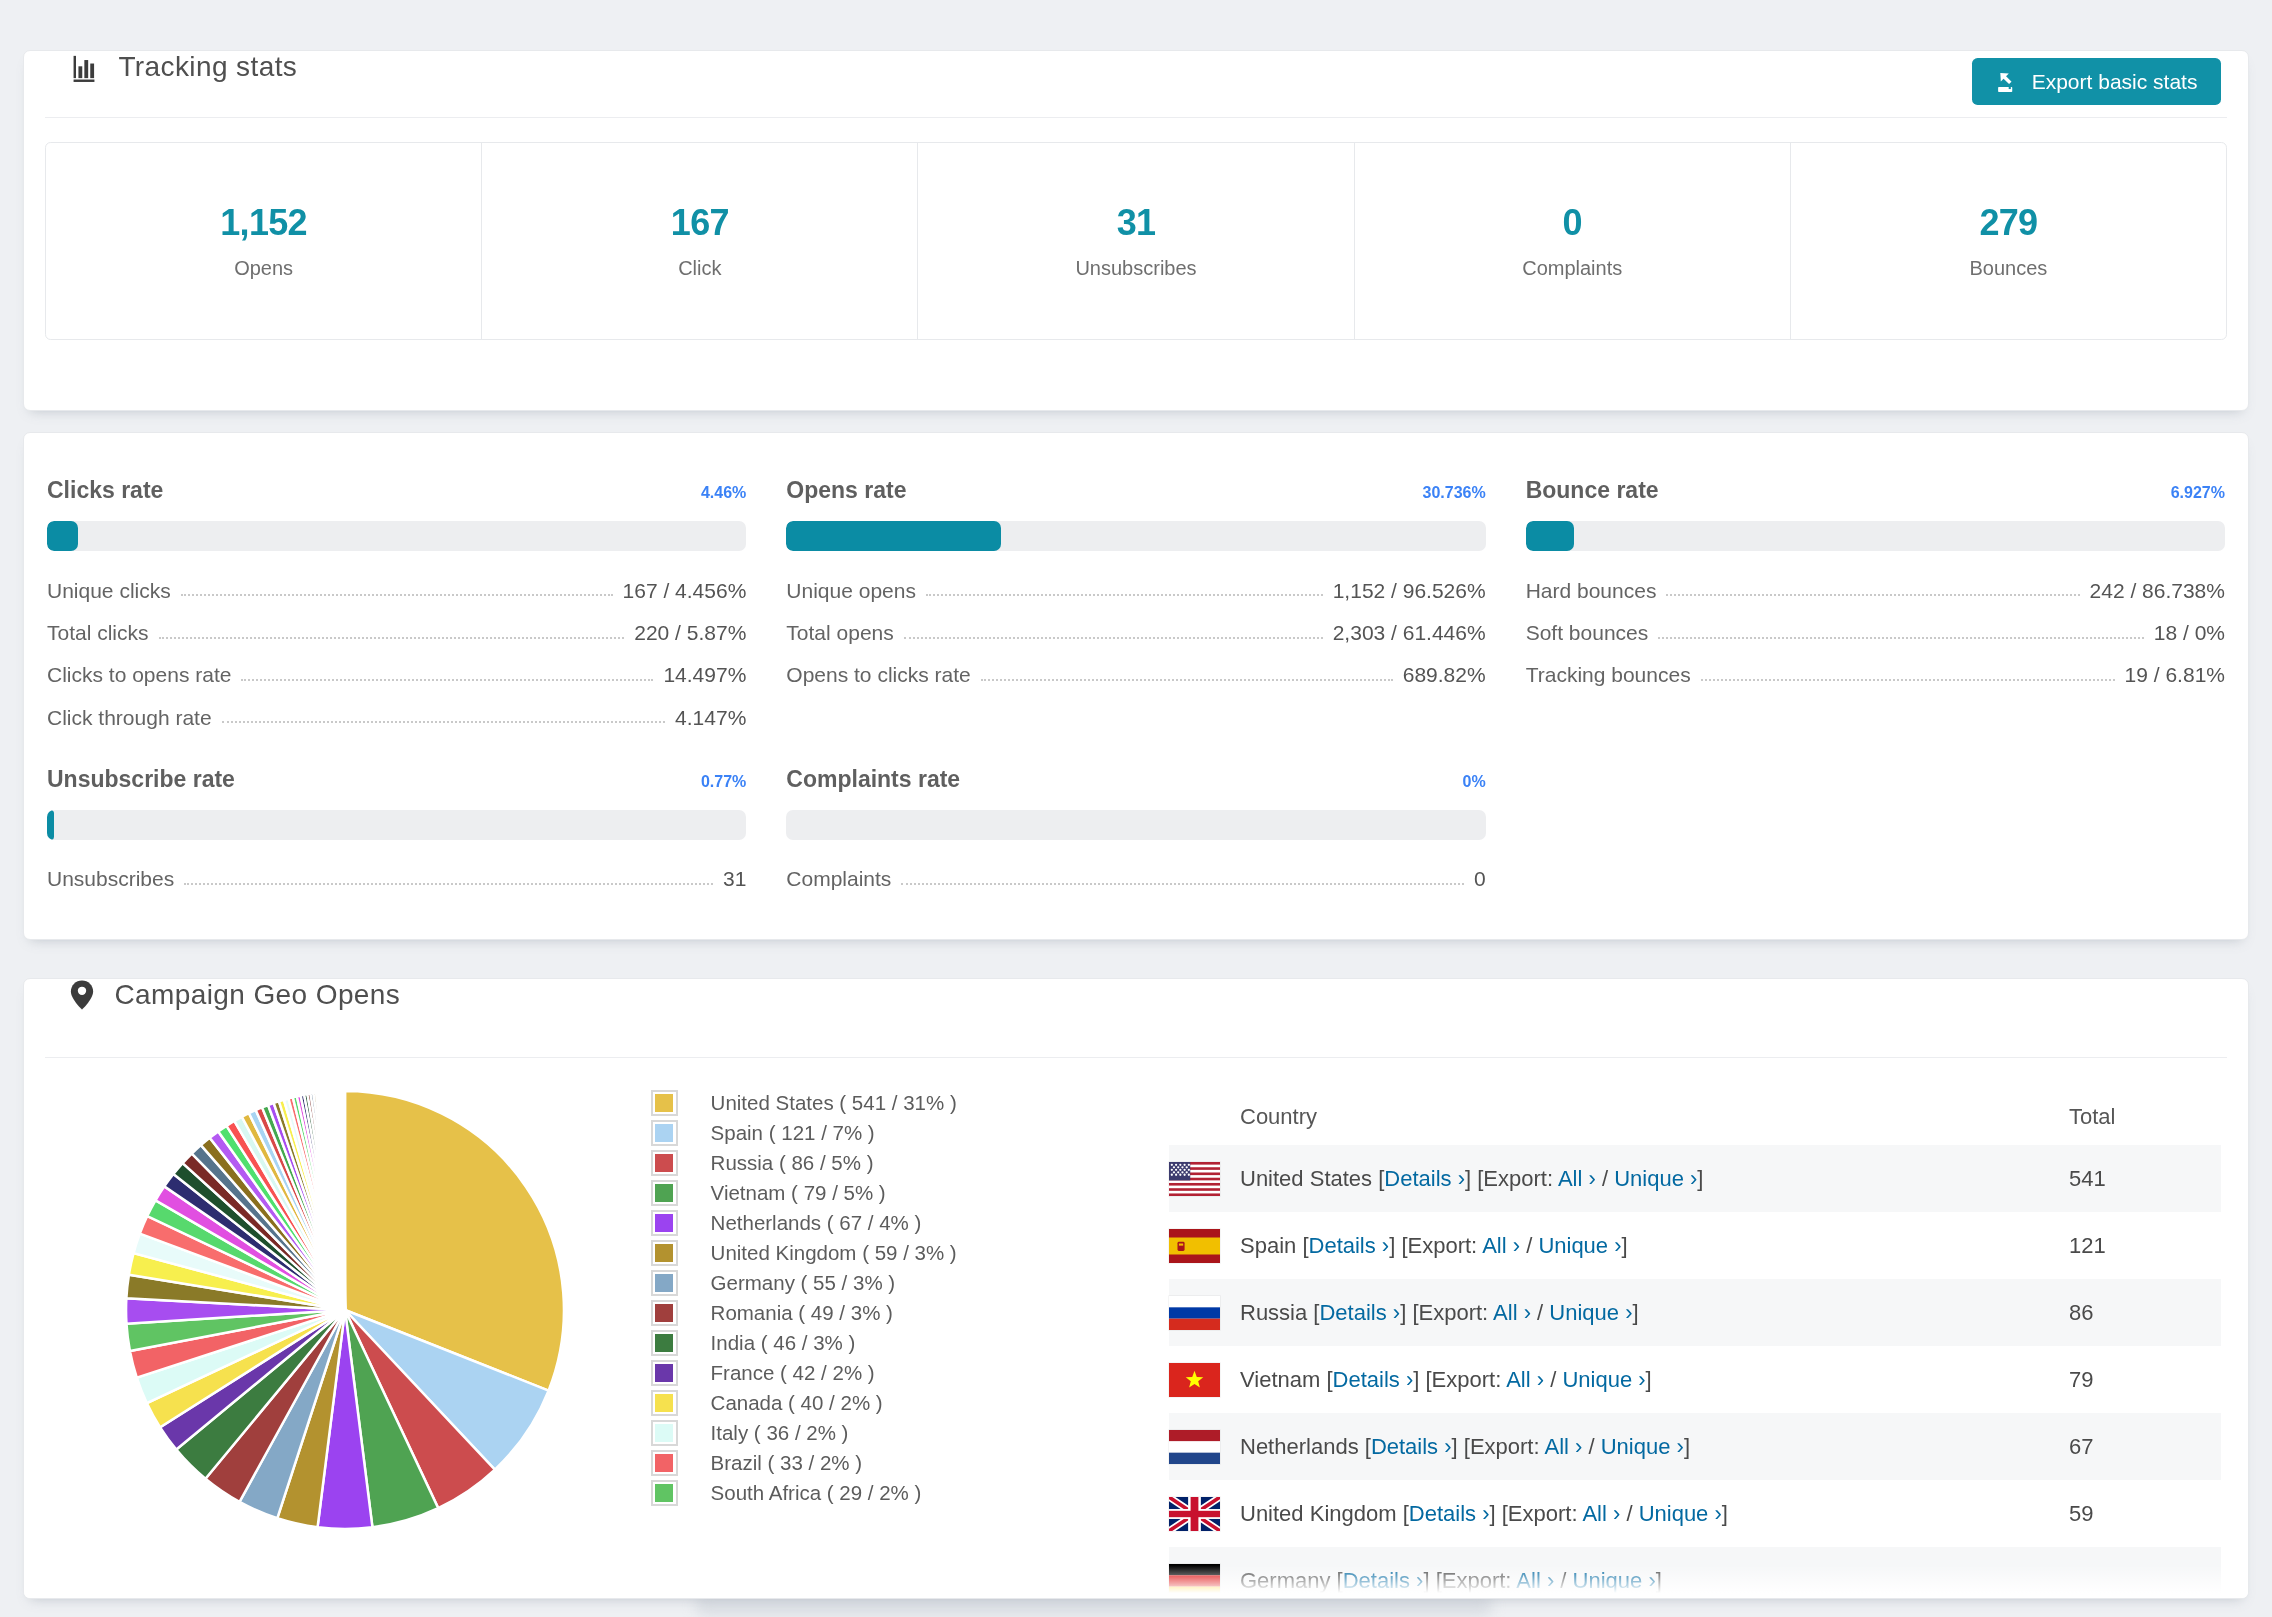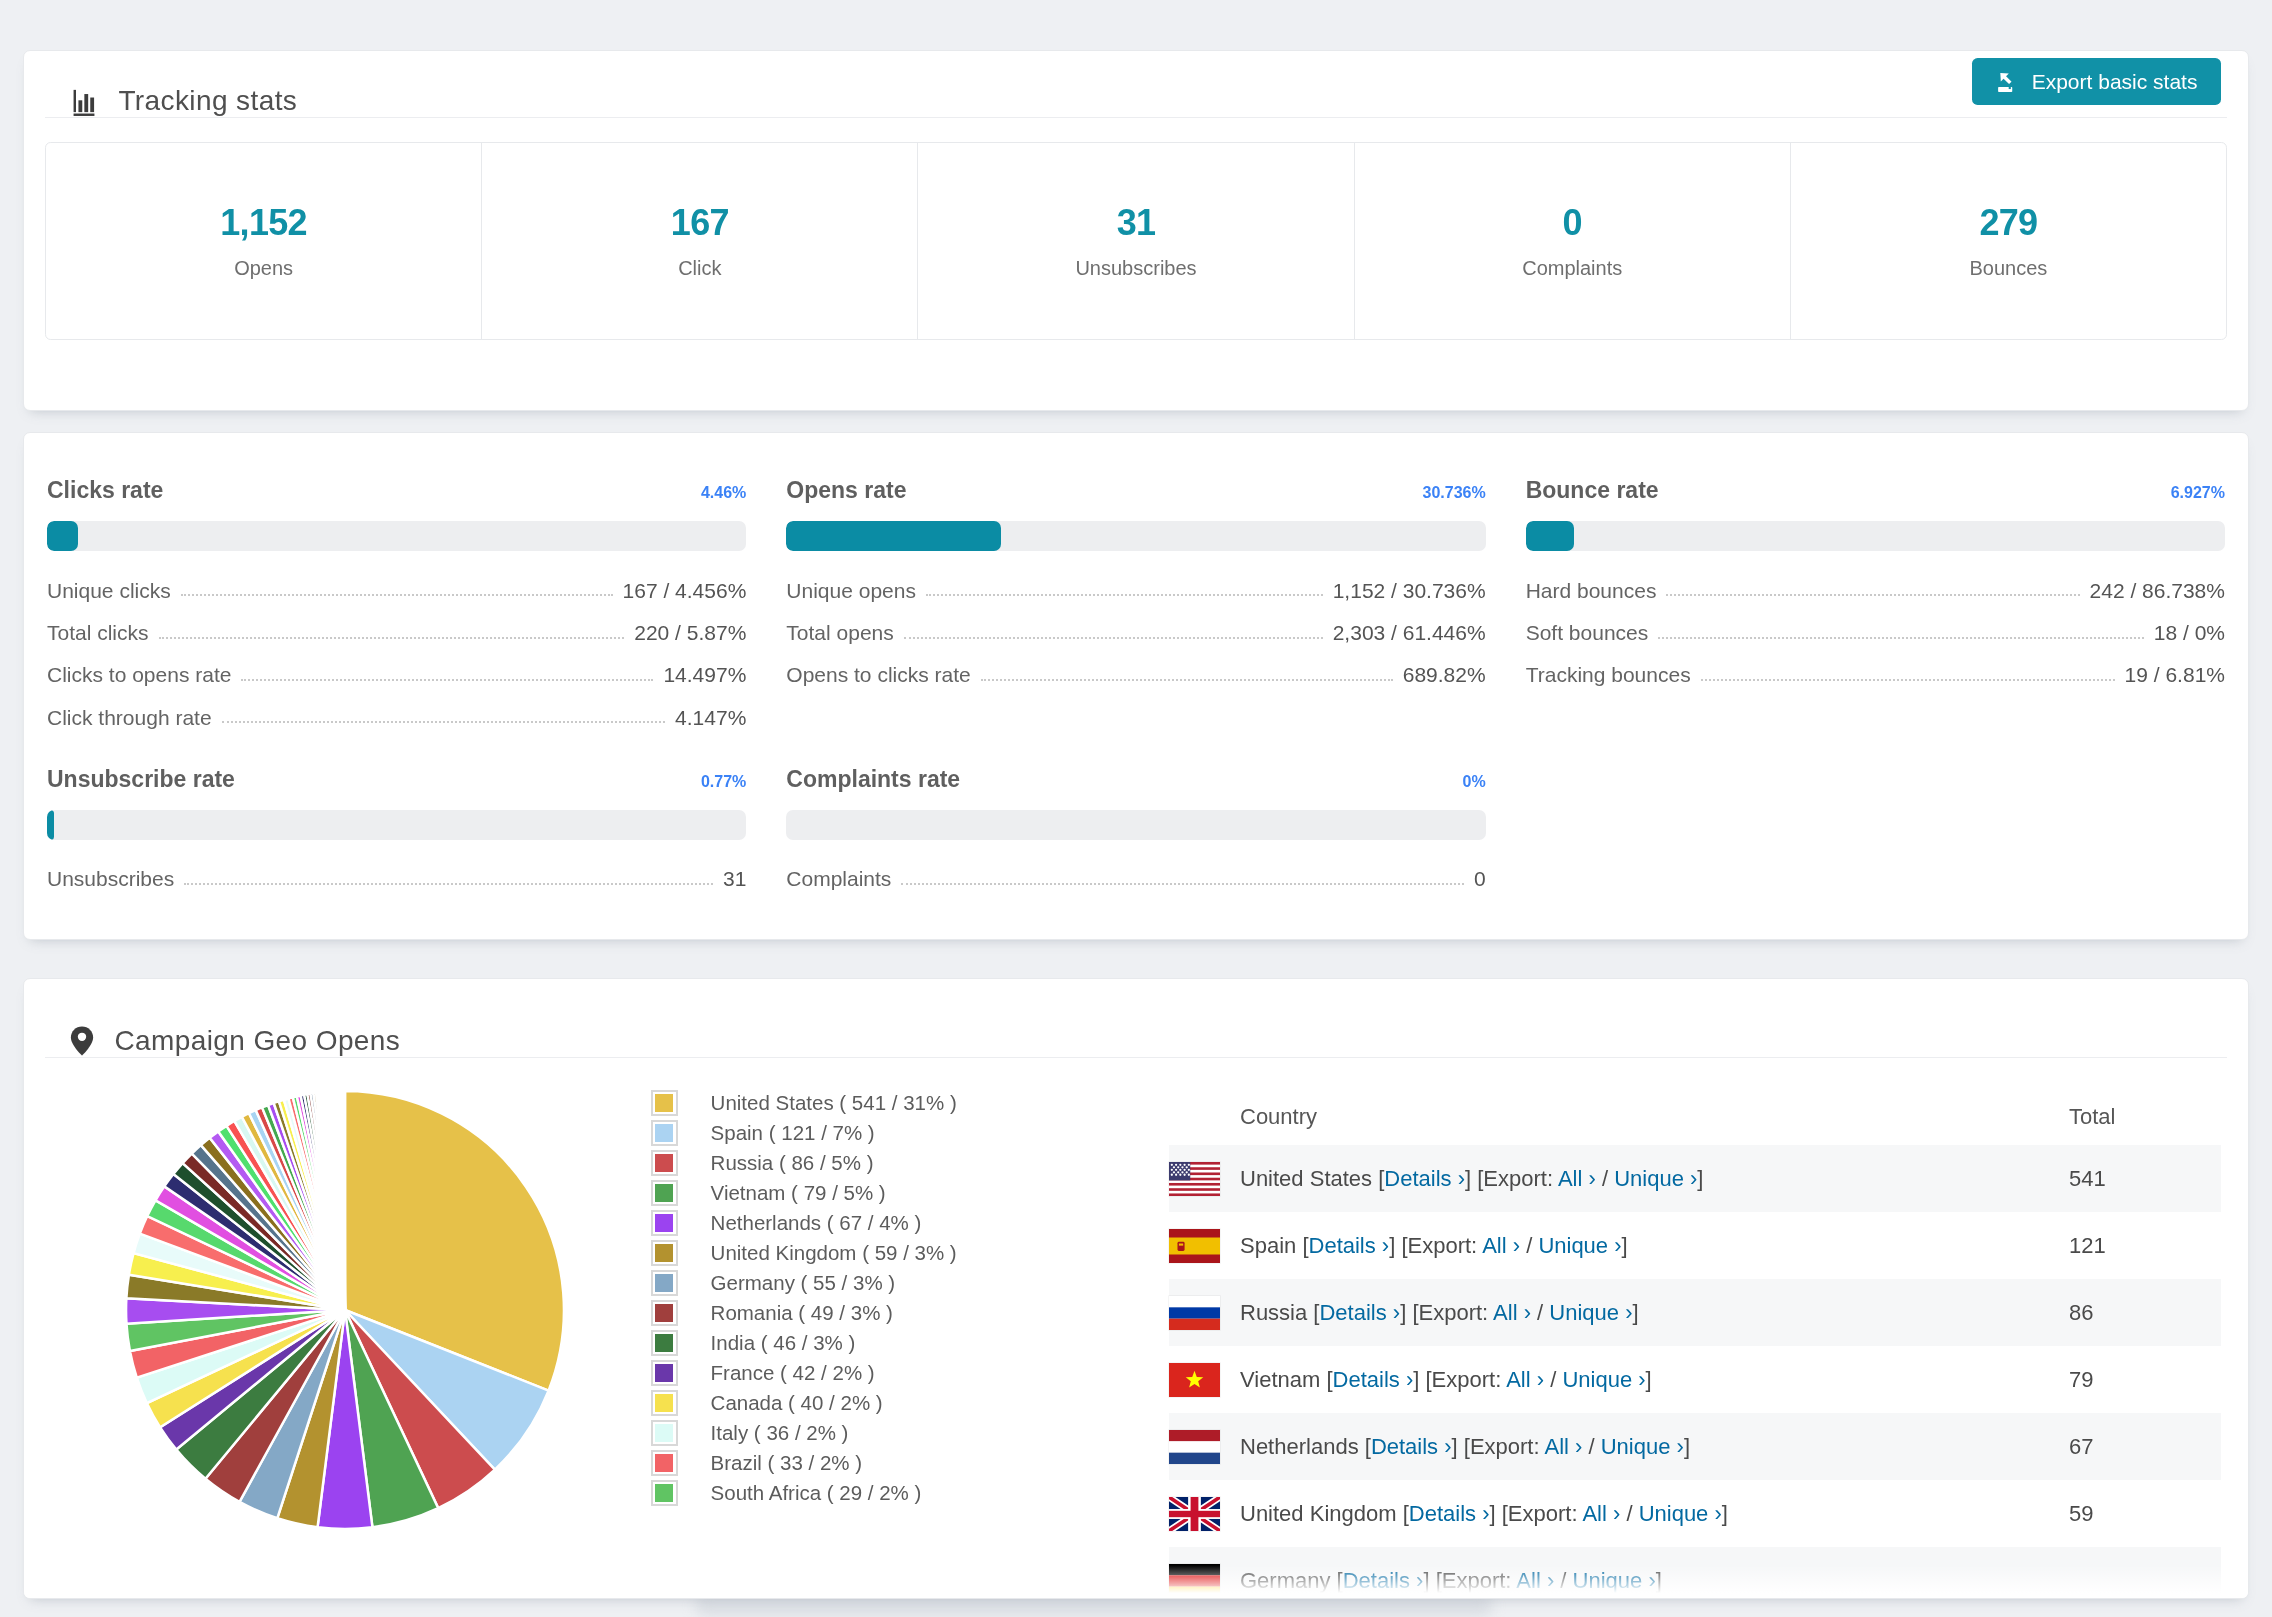--- a/index.html
+++ b/index.html
@@ -10,7 +10,7 @@
   .card1{left:23px;top:50px;width:2226px;height:361px;}
   .card2{left:23px;top:432px;width:2226px;height:508px;}
   .card3{left:23px;top:978px;width:2226px;height:621px;overflow:hidden;}
-  .card-head{display:flex;align-items:flex-end;gap:18.4px;height:66px;margin:0 21px;padding:0 23px;
+  .card-head{display:flex;align-items:flex-start;gap:18.4px;height:66px;margin:0 21px;padding:0 23px;
     border-bottom:1.4px solid #ecedf0;position:relative;}
   .card3 .card-head{height:78px;}
   .card-title{font-size:28px;font-weight:500;color:#4f4f4f;margin:0;letter-spacing:0.4px;}

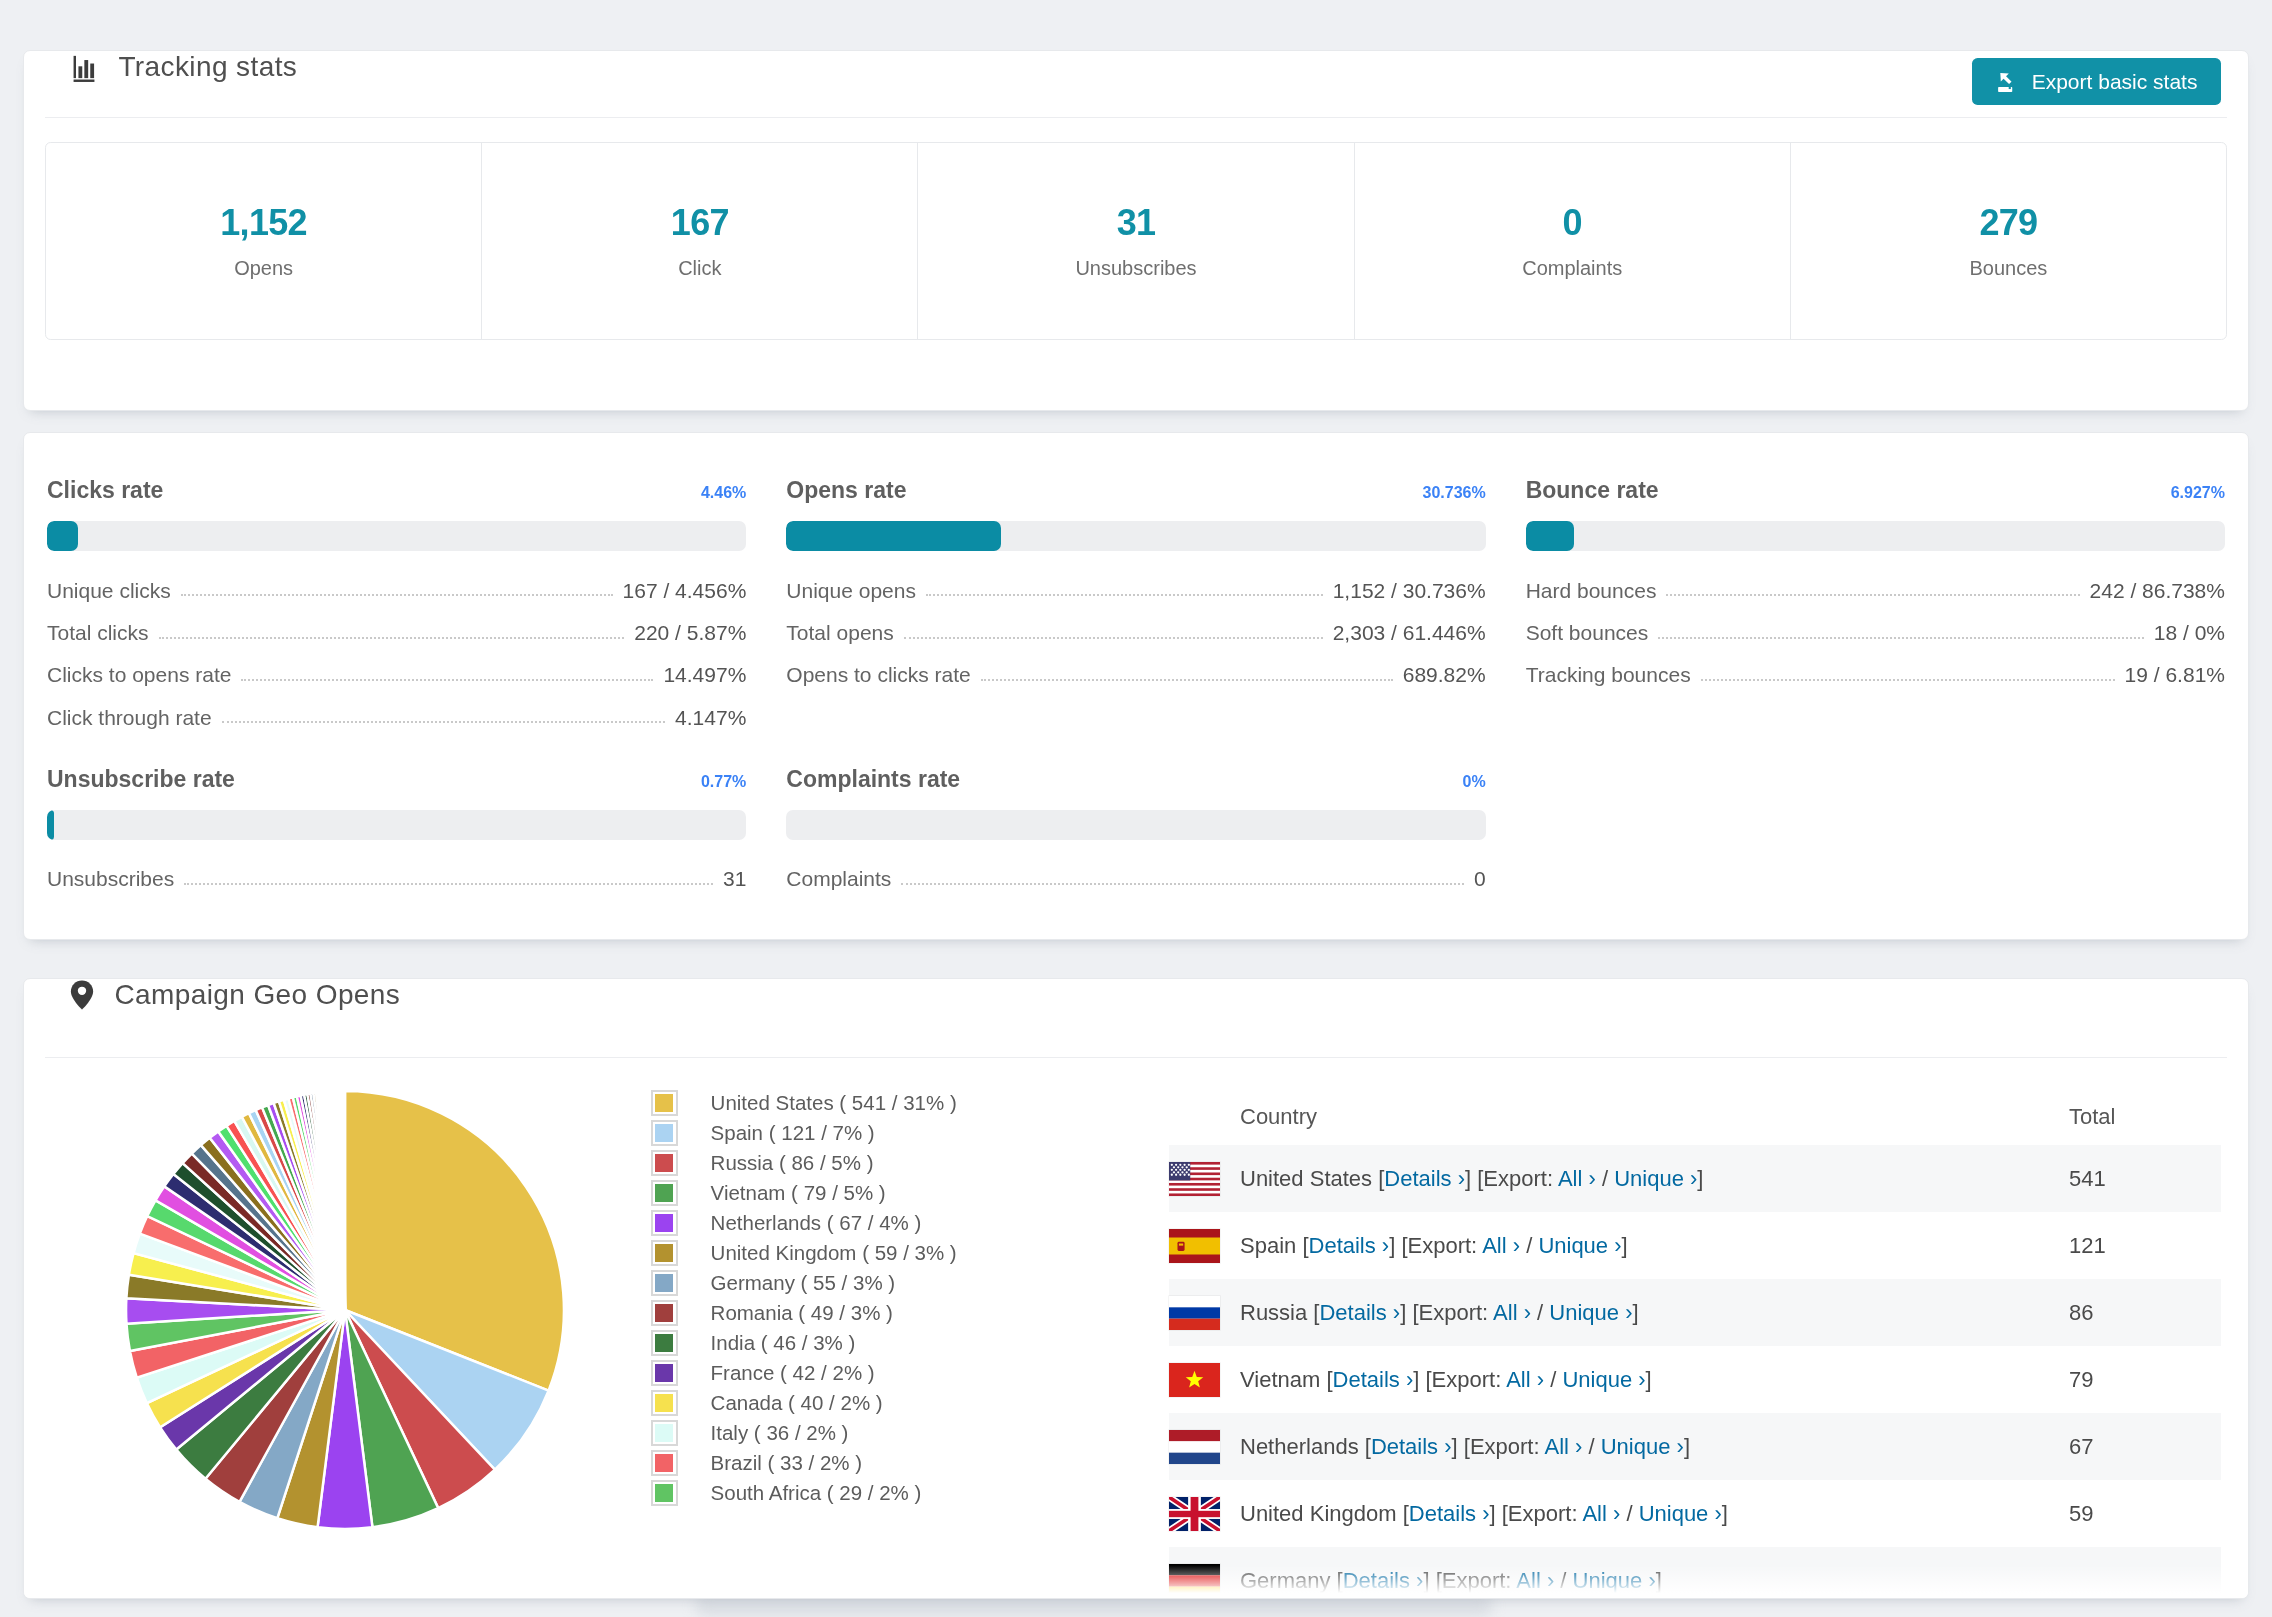--- a/index.html
+++ b/index.html
@@ -162,7 +162,7 @@
             <div class="rate-row">
               <span class="row-label">Unique opens</span>
               <span class="leader"></span>
-              <span class="row-value">1,152 / 30.736%</span>
+              <span class="row-value">1,152 / 96.526%</span>
             </div>
             <div class="rate-row">
               <span class="row-label">Total opens</span>

